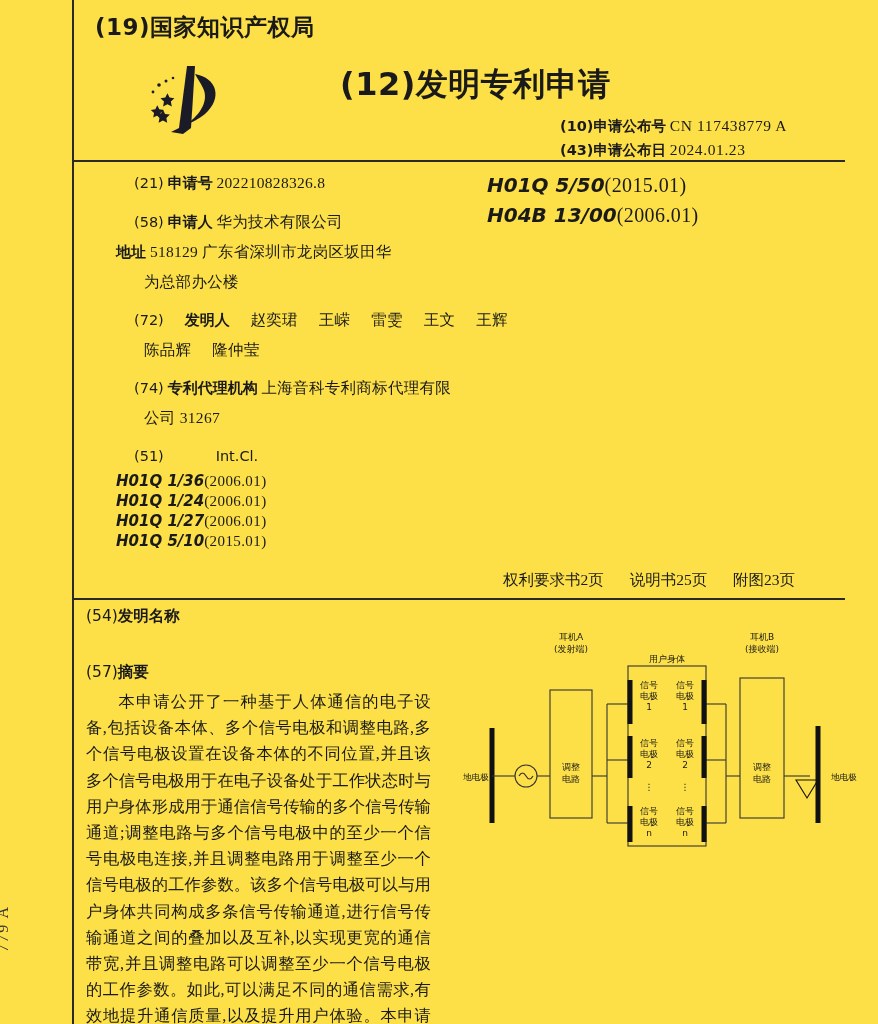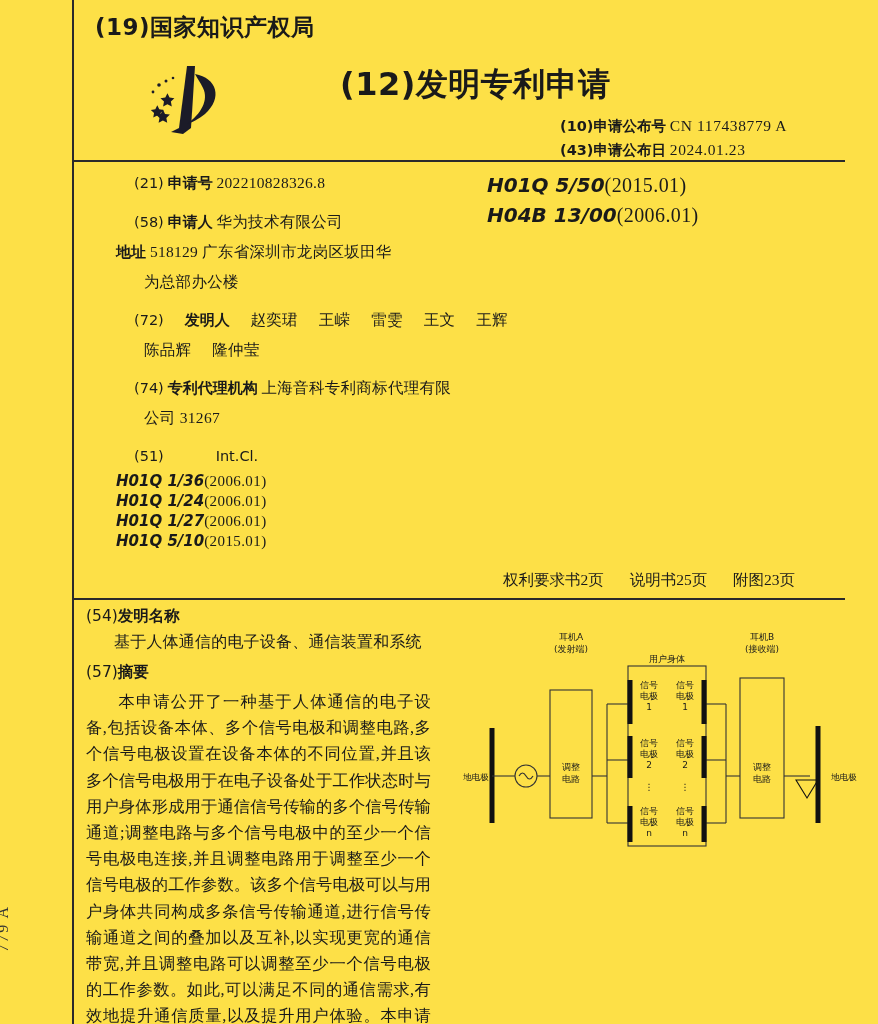--- a/index.html
+++ b/index.html
@@ -334,7 +334,6 @@
     <div class="sec-head">
       <span>(54)</span><span class="lbl">发明名称</span>
     </div>
-    <div class="inv-title">基于人体通信的电子设备、通信装置和系统</div>
   </div>
 
   <div class="sec" id="abs-sec">

